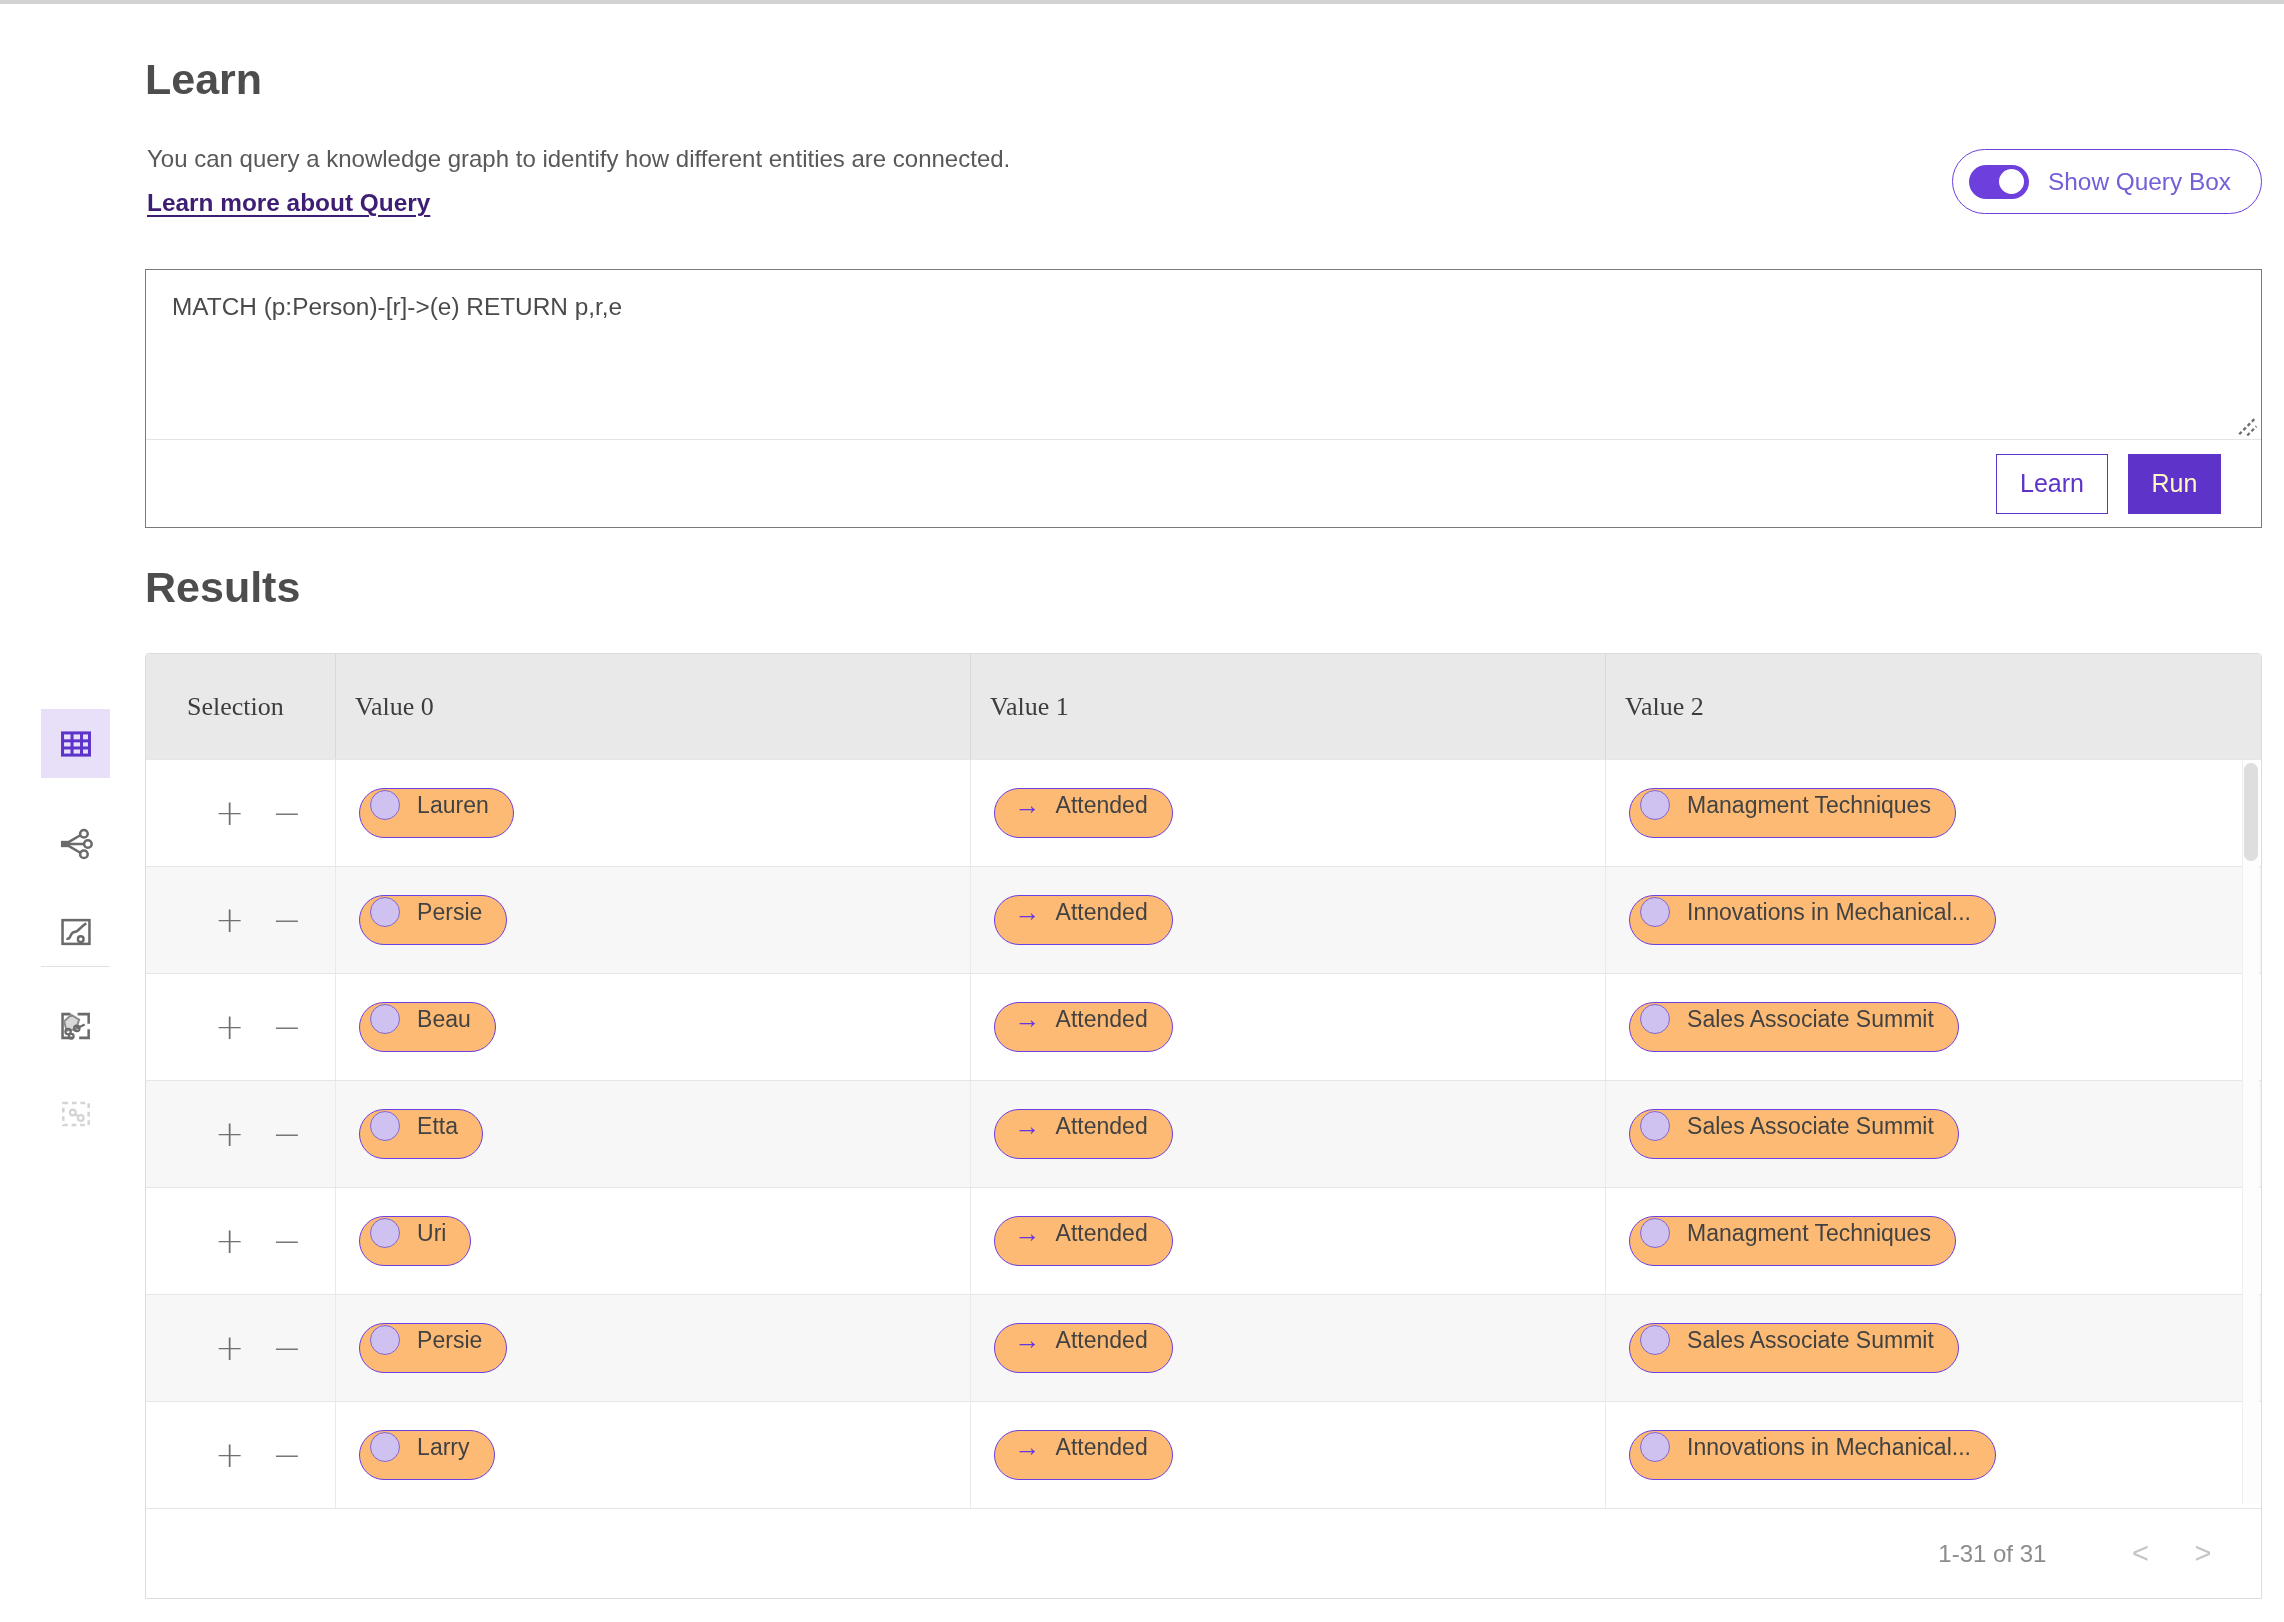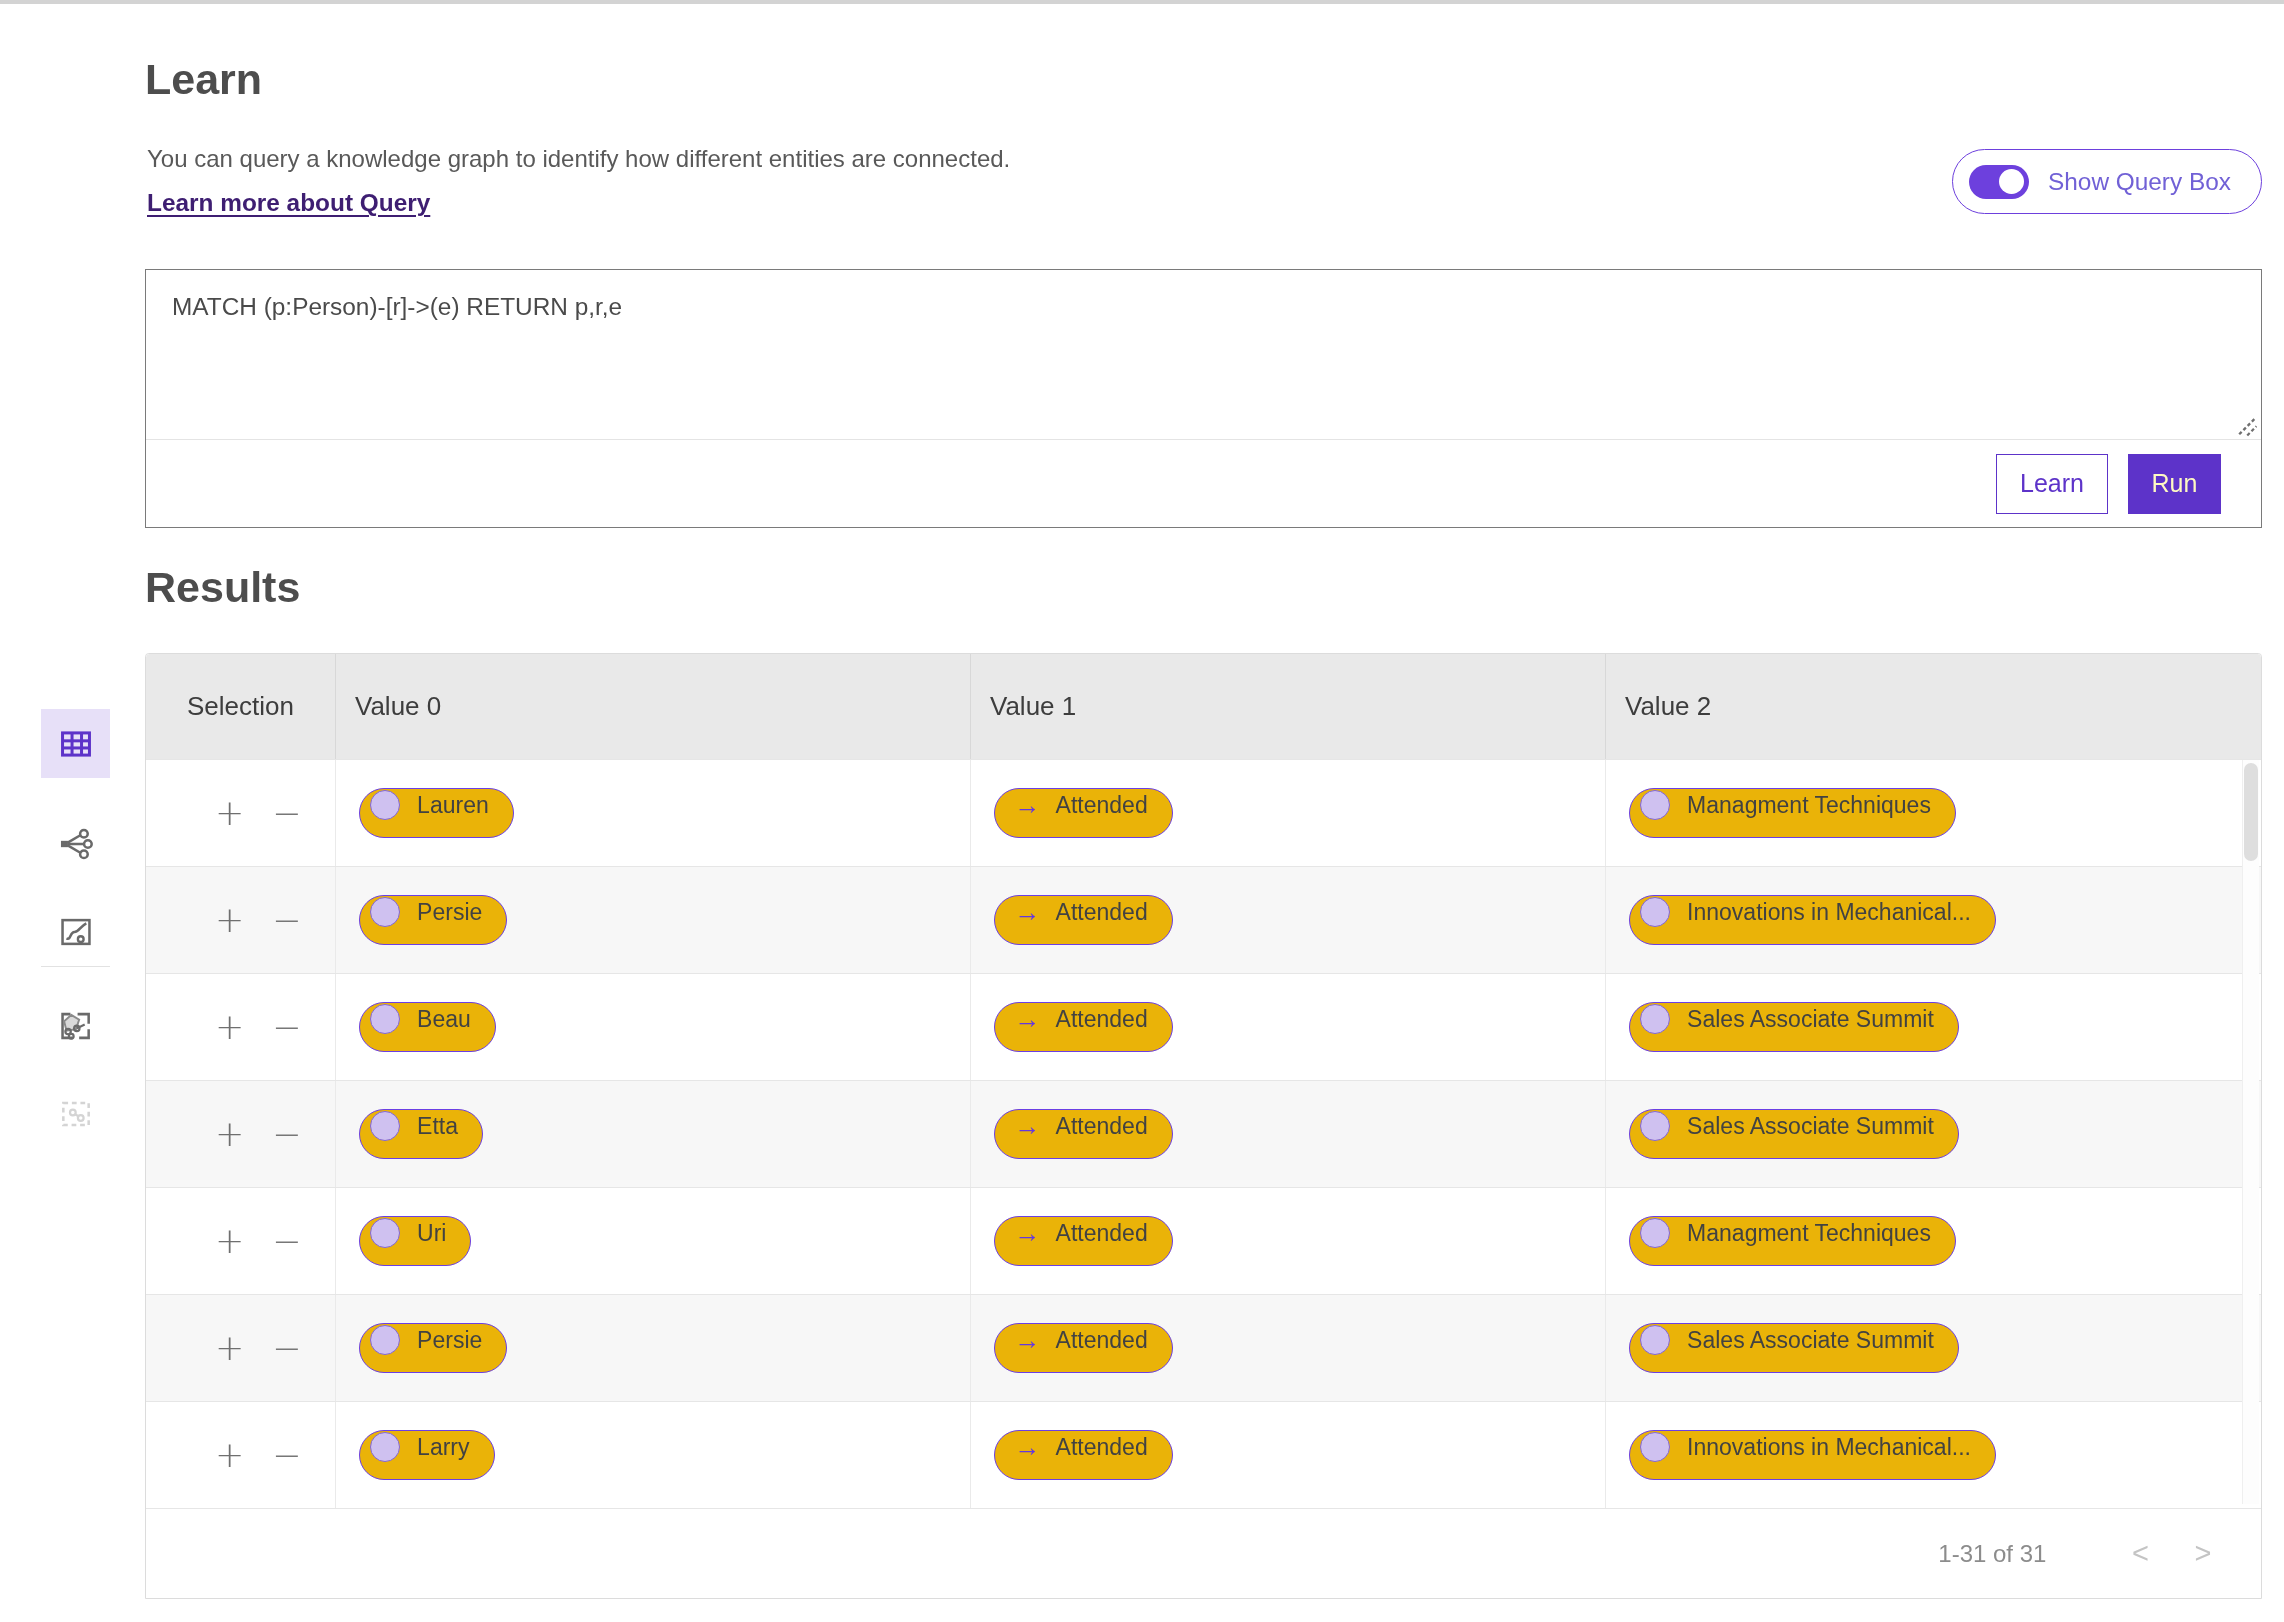--- a/index.html
+++ b/index.html
@@ -50,7 +50,7 @@
   
   .rtable { position:absolute; left:145px; top:653px; width:2117px; border:0.6px solid #dcdcdc;
     border-radius:3.8px 3.8px 0 0; box-sizing:border-box; background:#fff; }
-  .thead { display:flex; height:105px; background:#e9e9e9; box-sizing:border-box; border-radius:3.8px 3.8px 0 0; }
+  .thead { display:flex; height:105px; background:#e9e9e9; box-sizing:border-box; border-radius:3.8px 3.8px 0 0;font-family:Liberation Serif, serif; }
   .th { font-size:26px; color:#3d3d3d; display:flex; align-items:center; box-sizing:border-box;
     padding-left:19px; border-right:1.3px solid #d8d8d8; height:100%; }
   .c-sel { width:190px; padding-left:41px; flex:none; }

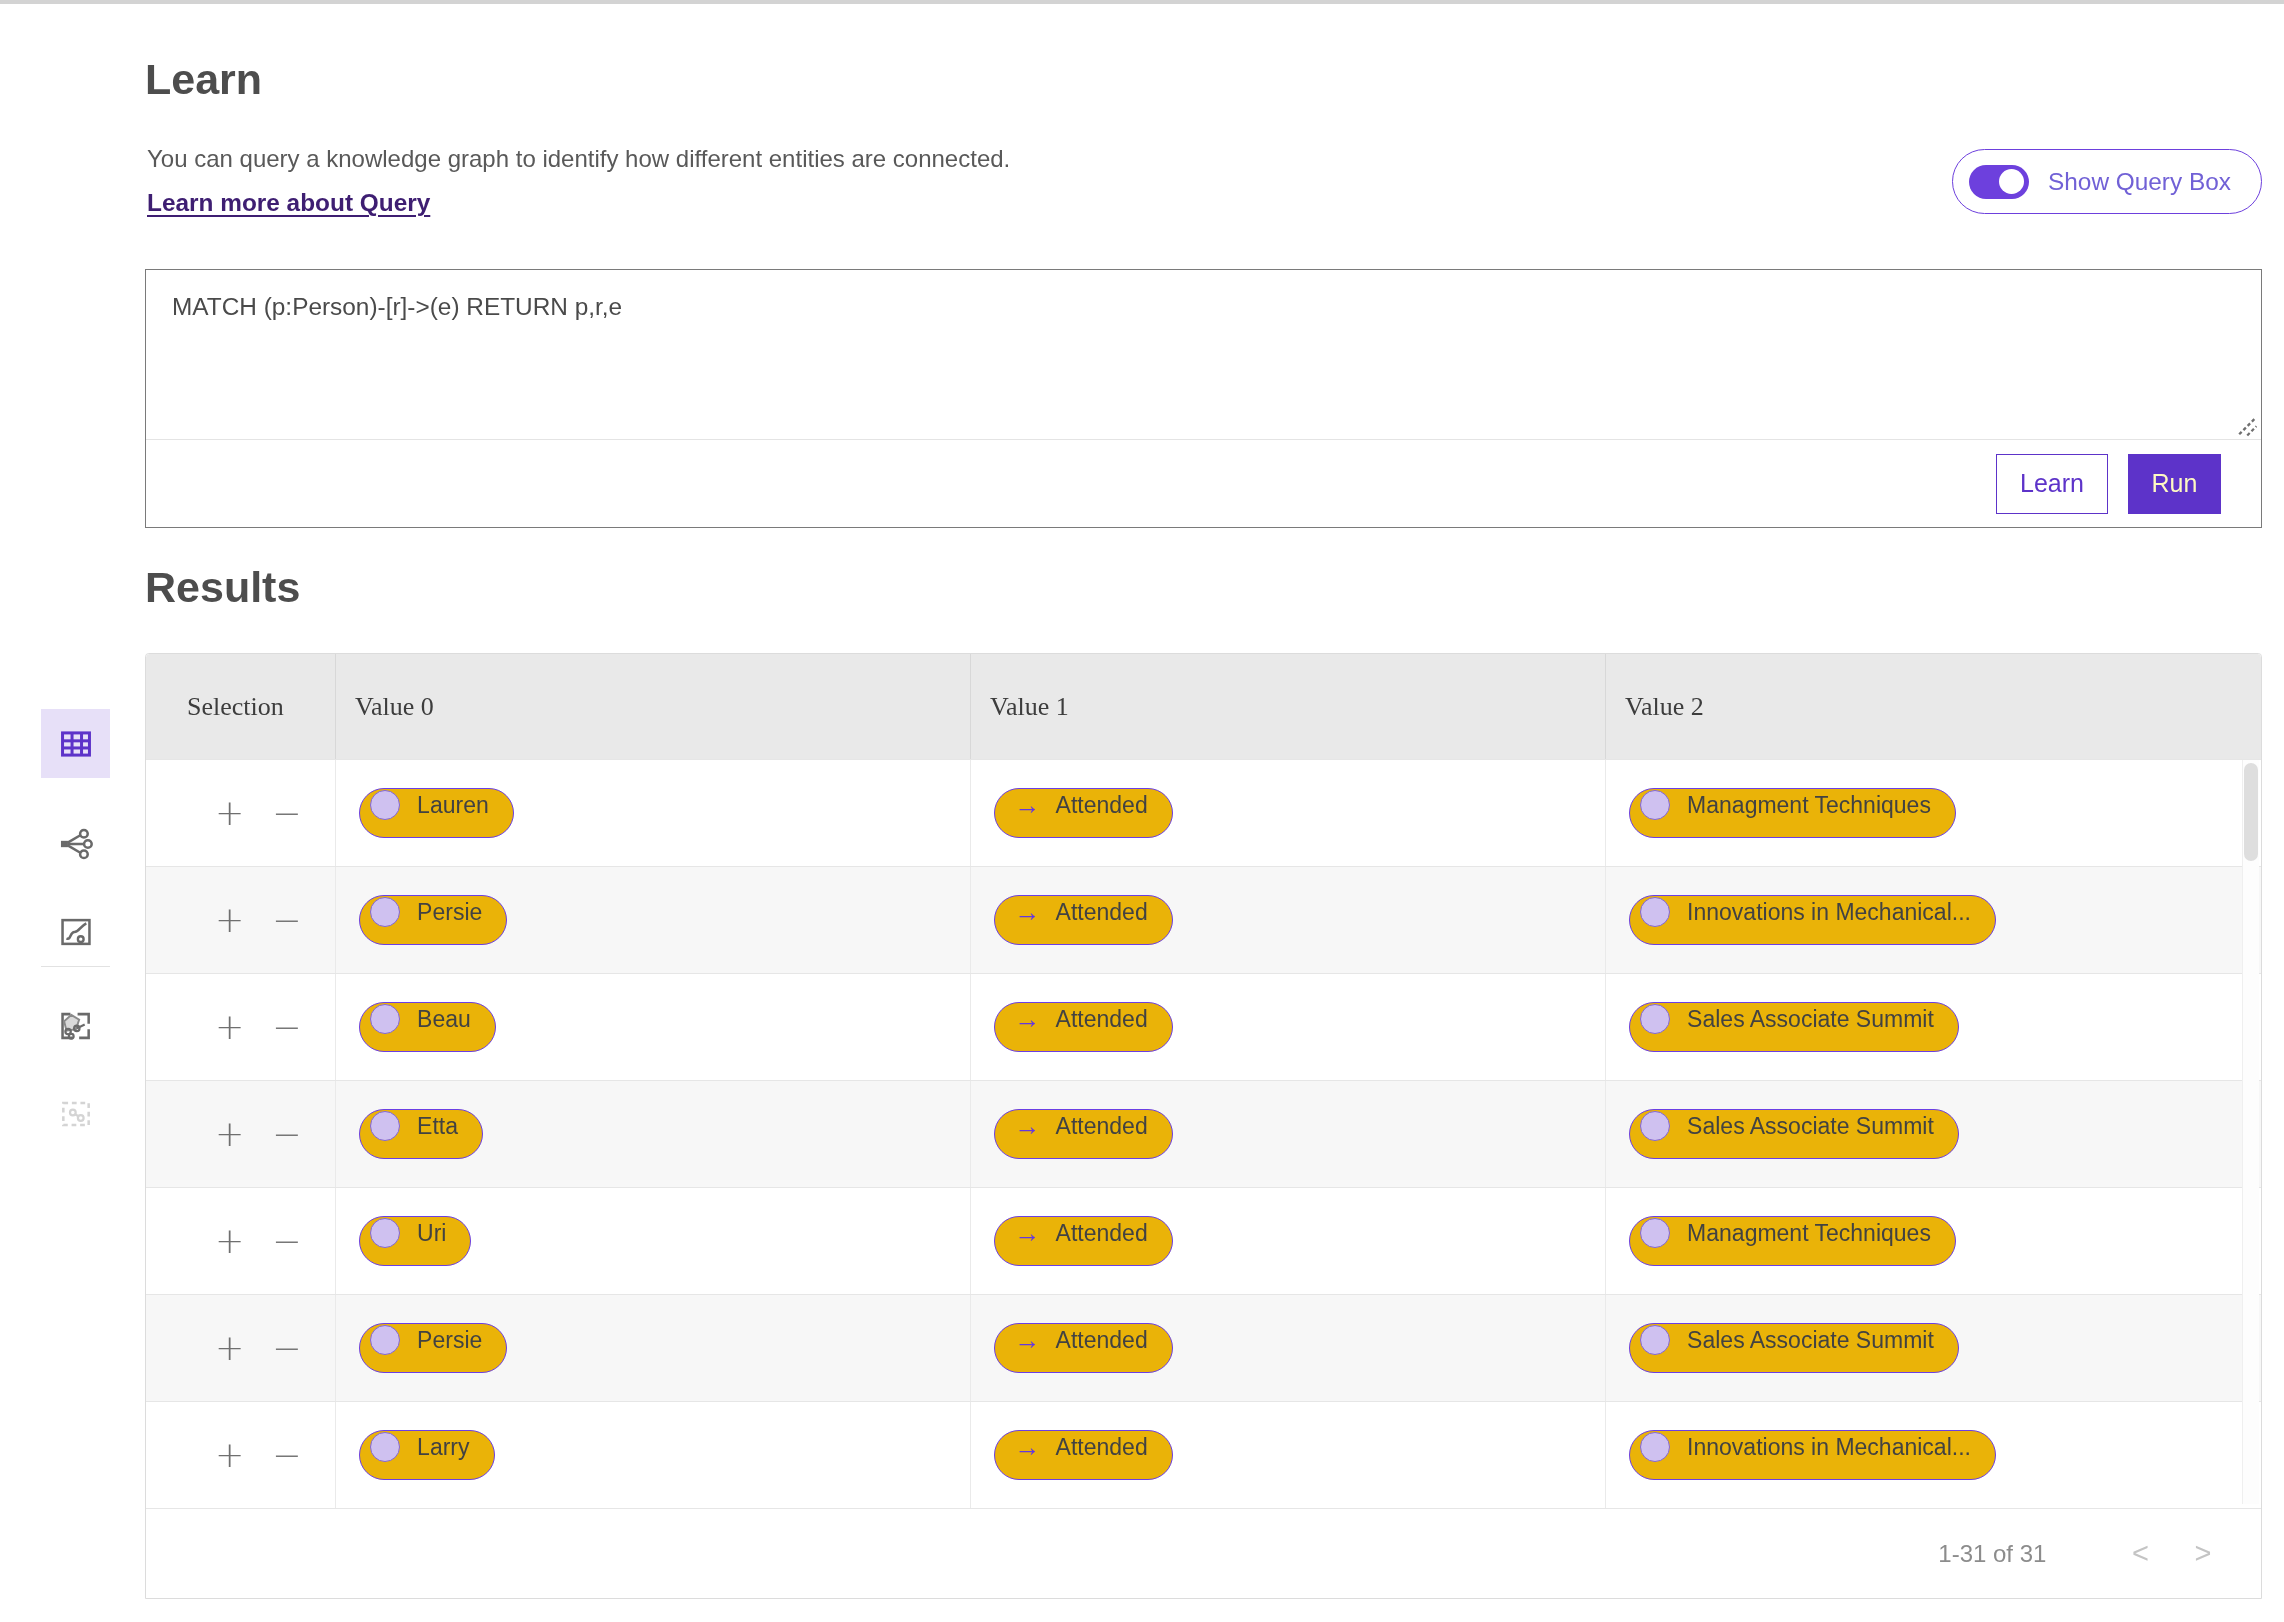--- a/index.html
+++ b/index.html
@@ -66,7 +66,7 @@
     line-height:1; cursor:pointer; font-family:"DejaVu Sans", sans-serif; padding:0; }
 
   .pill { display:inline-flex; align-items:center; height:50px; box-sizing:border-box;
-    border:1.9px solid #6b3fe4; background:#eab308; border-radius:26px;
+    border:1.9px solid #6b3fe4; background:#fdba74; border-radius:26px;
     padding:0 24px 16px 10px; margin-left:22.6px; cursor:pointer; }
   .pill.rel { padding-left:12.5px; }
   .pcircle { width:30px; height:30px; border-radius:50%; background:#cfc1f0; border:1.9px solid #8467cf;

